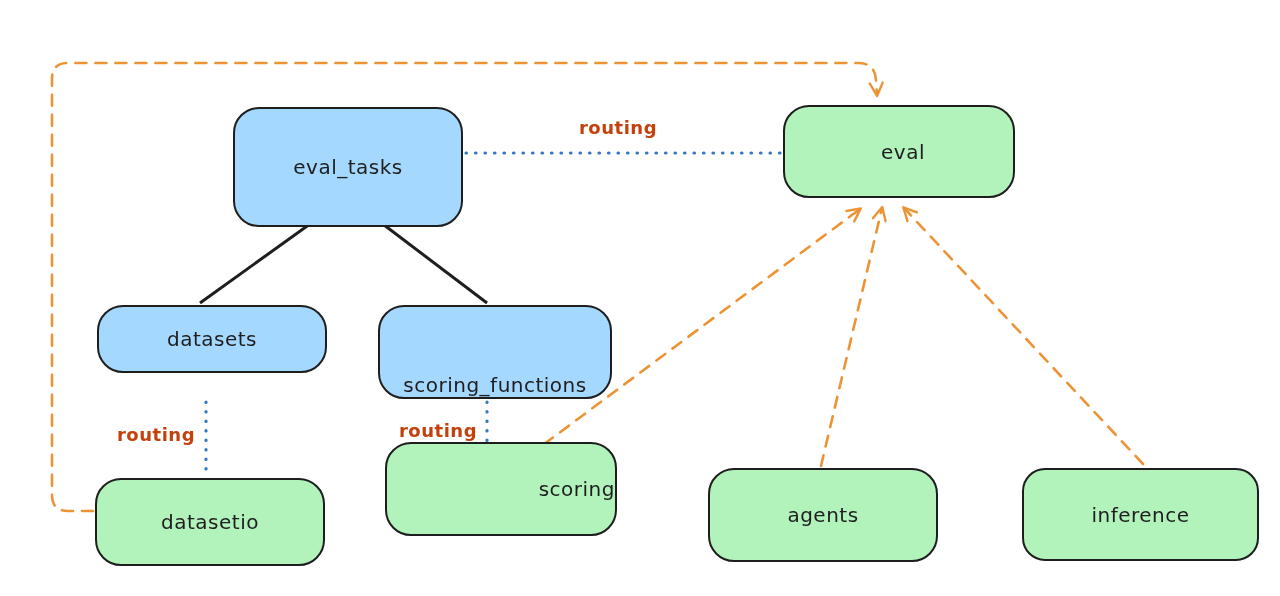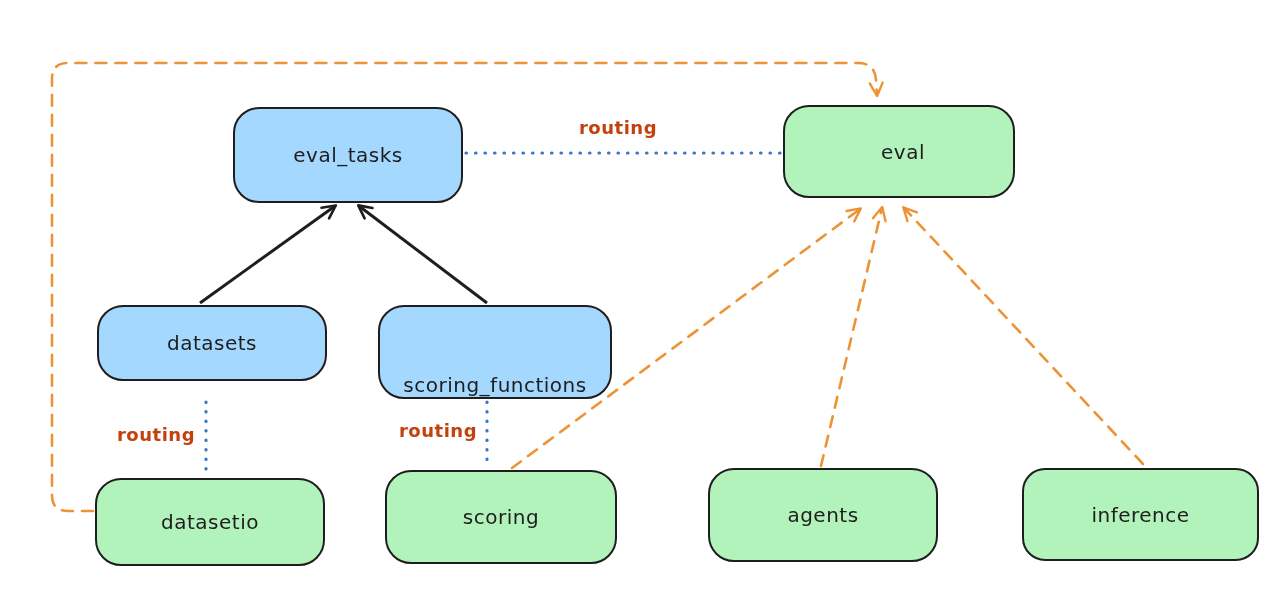--- a/index.html
+++ b/index.html
@@ -32,7 +32,7 @@
     text-align:center;
   }
   
-  #n-eval_tasks{left:233px;top:107px;width:230px;height:96px;}
+  #n-eval_tasks{left:233px;top:107px;width:230px;height:120px;}
   #n-eval{left:783px;top:105px;width:232px;height:93px;padding-left:8px;}
   #n-datasets{left:97px;top:305px;width:230px;height:76px;}
   #n-scoring_functions{left:378px;top:305px;width:234px;height:94px;align-items:flex-end;}

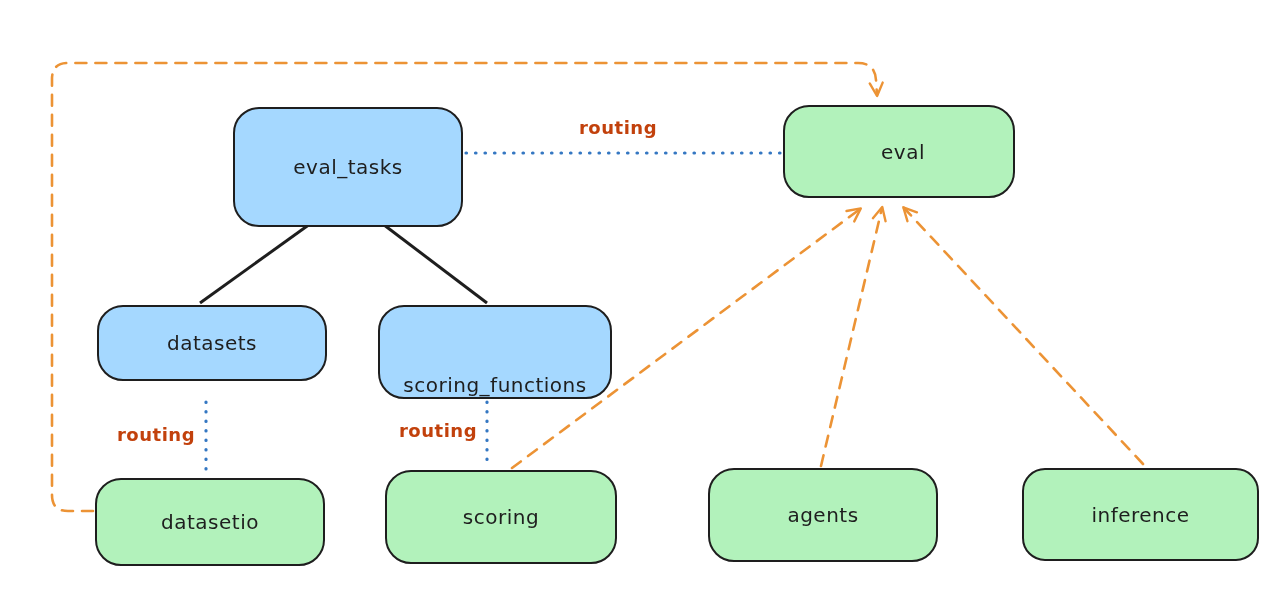--- a/index.html
+++ b/index.html
@@ -34,7 +34,7 @@
   
   #n-eval_tasks{left:233px;top:107px;width:230px;height:120px;}
   #n-eval{left:783px;top:105px;width:232px;height:93px;padding-left:8px;}
-  #n-datasets{left:97px;top:305px;width:230px;height:76px;}
+  #n-datasets{left:97px;top:305px;width:230px;height:68px;}
   #n-scoring_functions{left:378px;top:305px;width:234px;height:94px;align-items:flex-end;}
   #n-datasetio{left:95px;top:478px;width:230px;height:88px;text-align:center;}
   #n-scoring{left:385px;top:470px;width:232px;height:94px;}

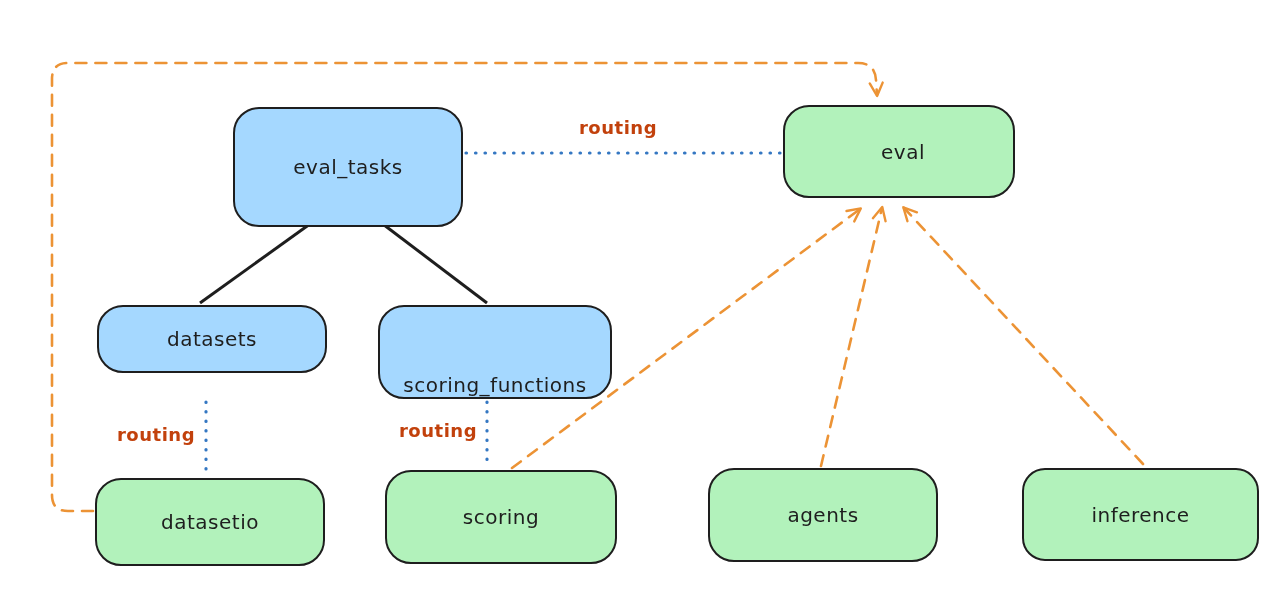--- a/index.html
+++ b/index.html
@@ -37,7 +37,7 @@
   #n-datasets{left:97px;top:305px;width:230px;height:68px;}
   #n-scoring_functions{left:378px;top:305px;width:234px;height:94px;align-items:flex-end;}
   #n-datasetio{left:95px;top:478px;width:230px;height:88px;text-align:center;}
-  #n-scoring{left:385px;top:470px;width:232px;height:94px;}
+  #n-scoring{left:385px;top:442px;width:232px;height:94px;justify-content:flex-end;}
   #n-agents{left:708px;top:468px;width:230px;height:94px;}
   #n-inference{left:1022px;top:468px;width:237px;height:93px;border-radius:23px;}
   #lbl-routing-top{left:572px;top:117px;width:92px;}

